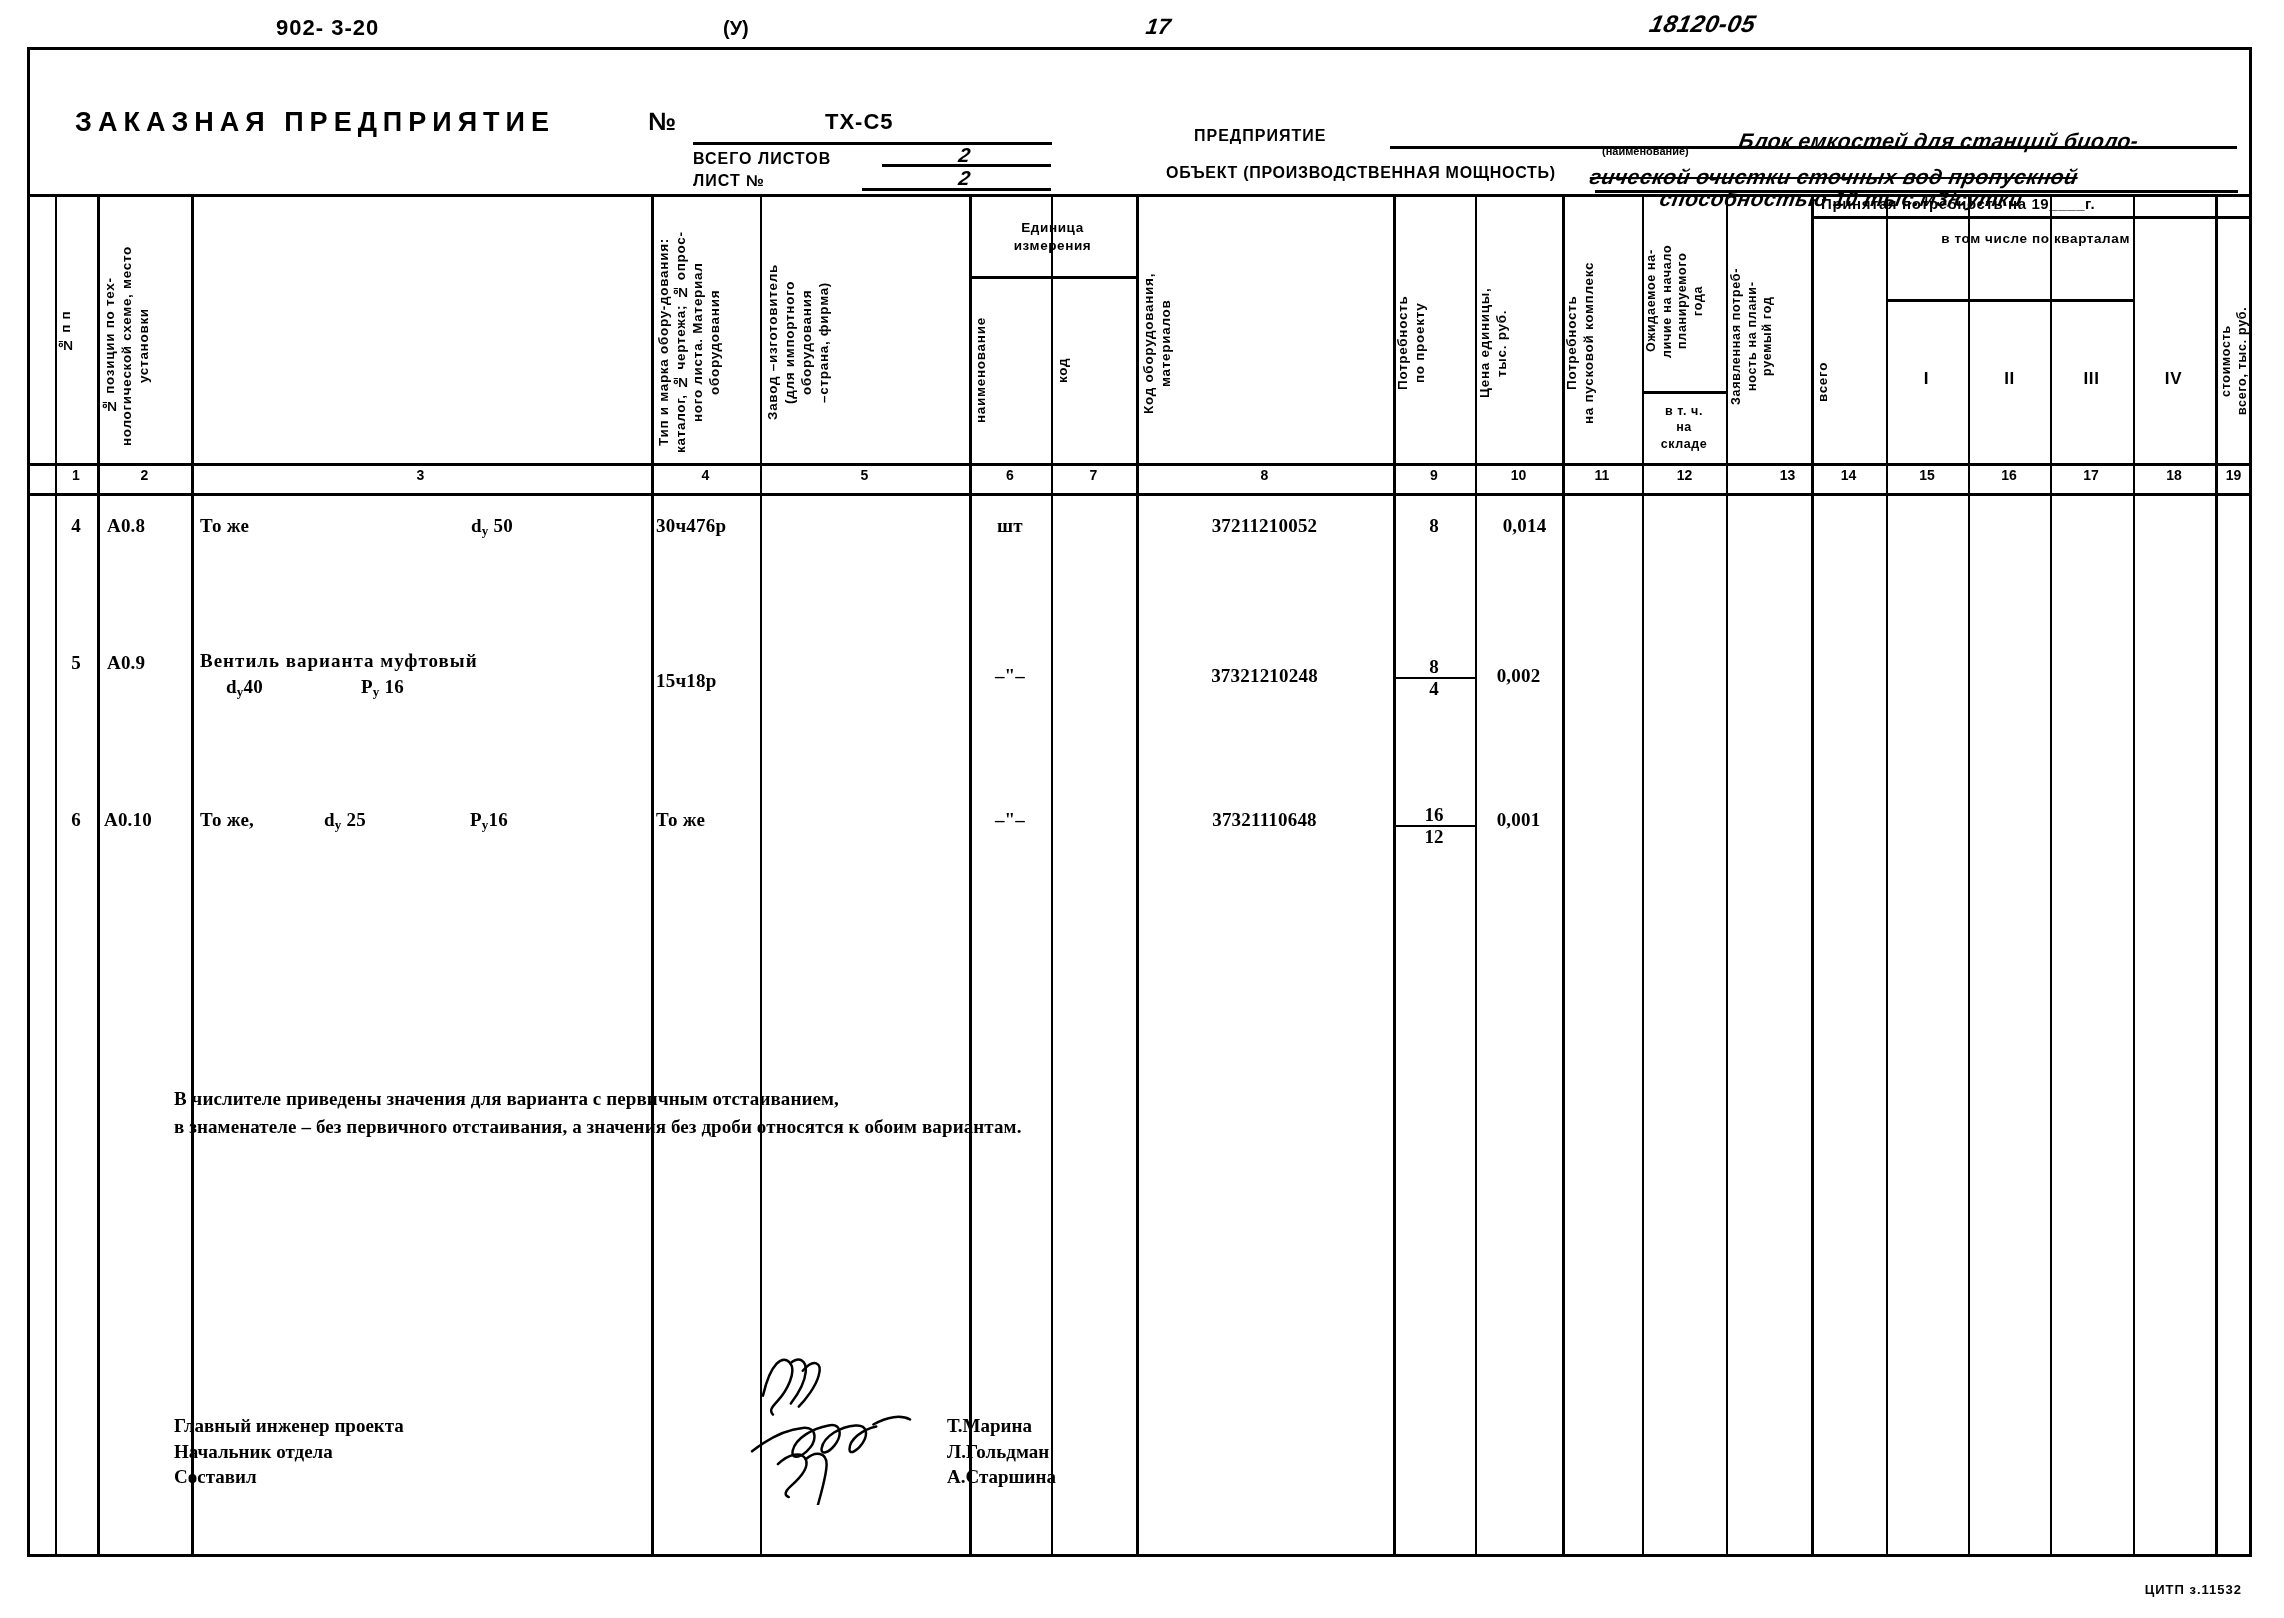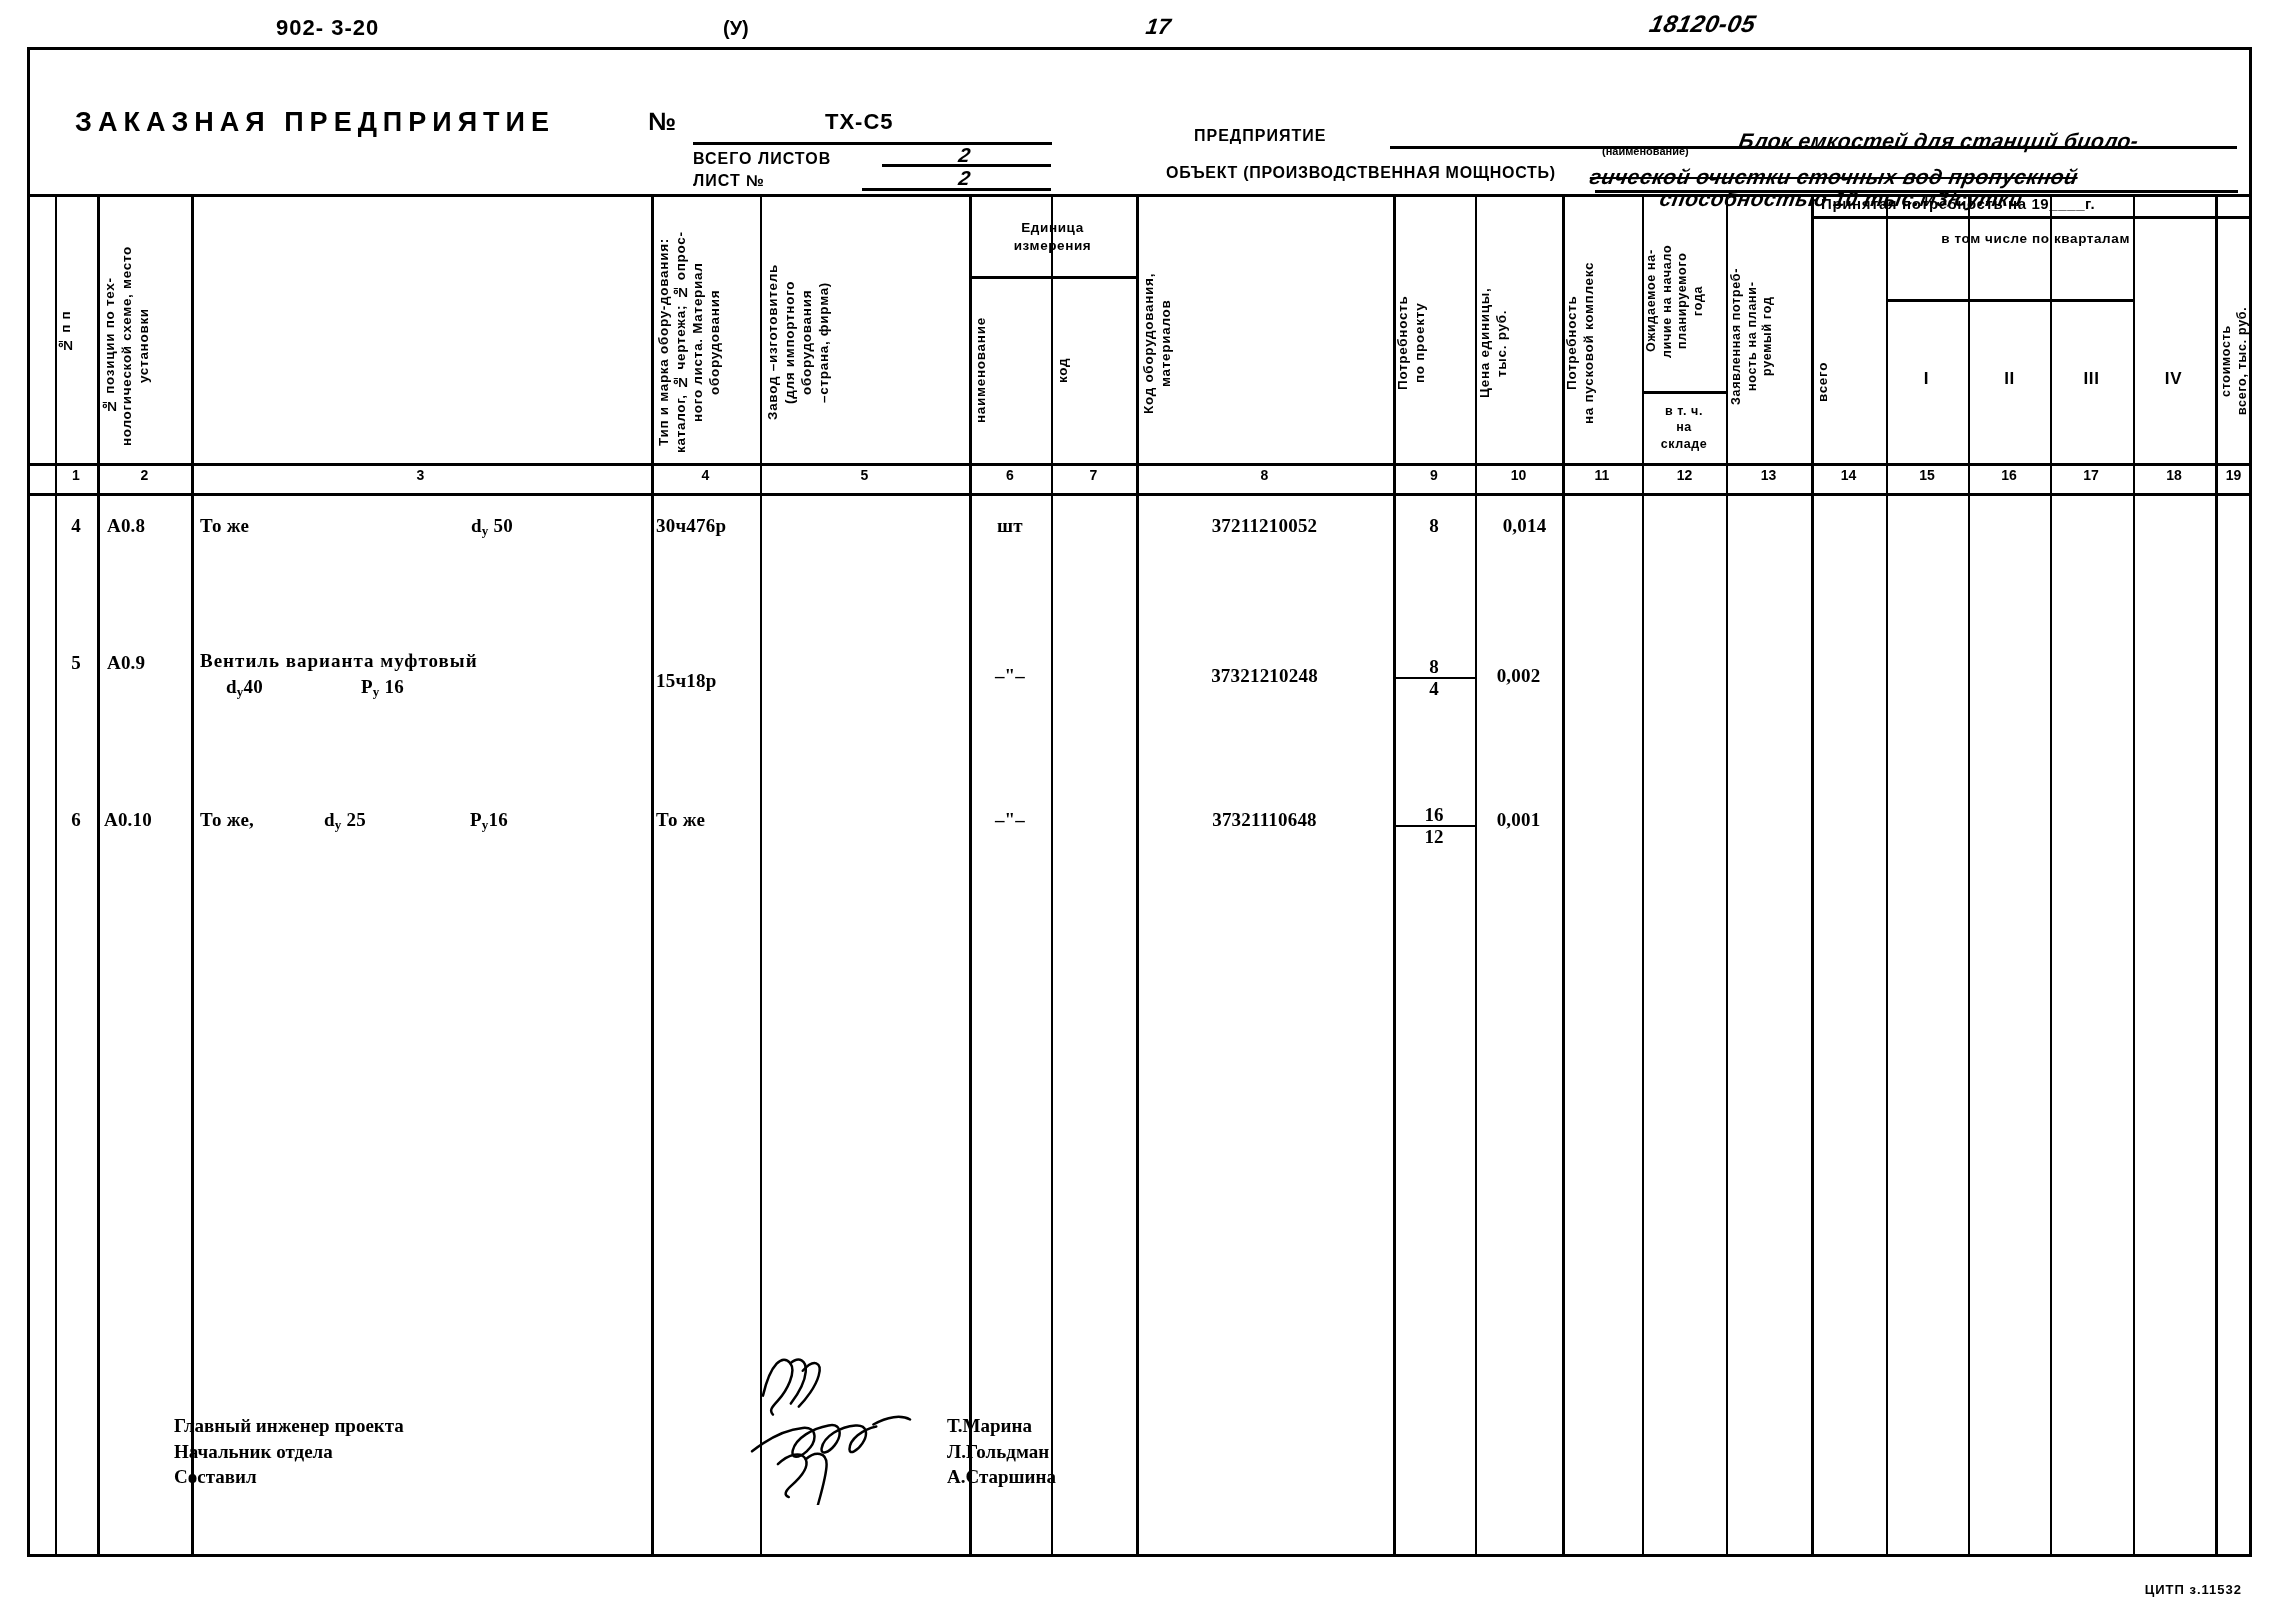--- a/index.html
+++ b/index.html
@@ -240,7 +240,7 @@
     <div class="numrow" style="left:1448px;top:273px;width:87px;">10</div>
     <div class="numrow" style="left:1535px;top:273px;width:80px;">11</div>
     <div class="numrow" style="left:1615px;top:273px;width:85px;">12</div>
-    <div class="numrow" style="left:1699px;top:273px;width:85px;">13</div>
+    <div class="numrow" style="left:1699px;top:273px;width:85px;padding-left:19px;">13</div>
     <div class="numrow" style="left:1784px;top:273px;width:75px;">14</div>
     <div class="numrow" style="left:1859px;top:273px;width:82px;">15</div>
     <div class="numrow" style="left:1941px;top:273px;width:82px;">16</div>

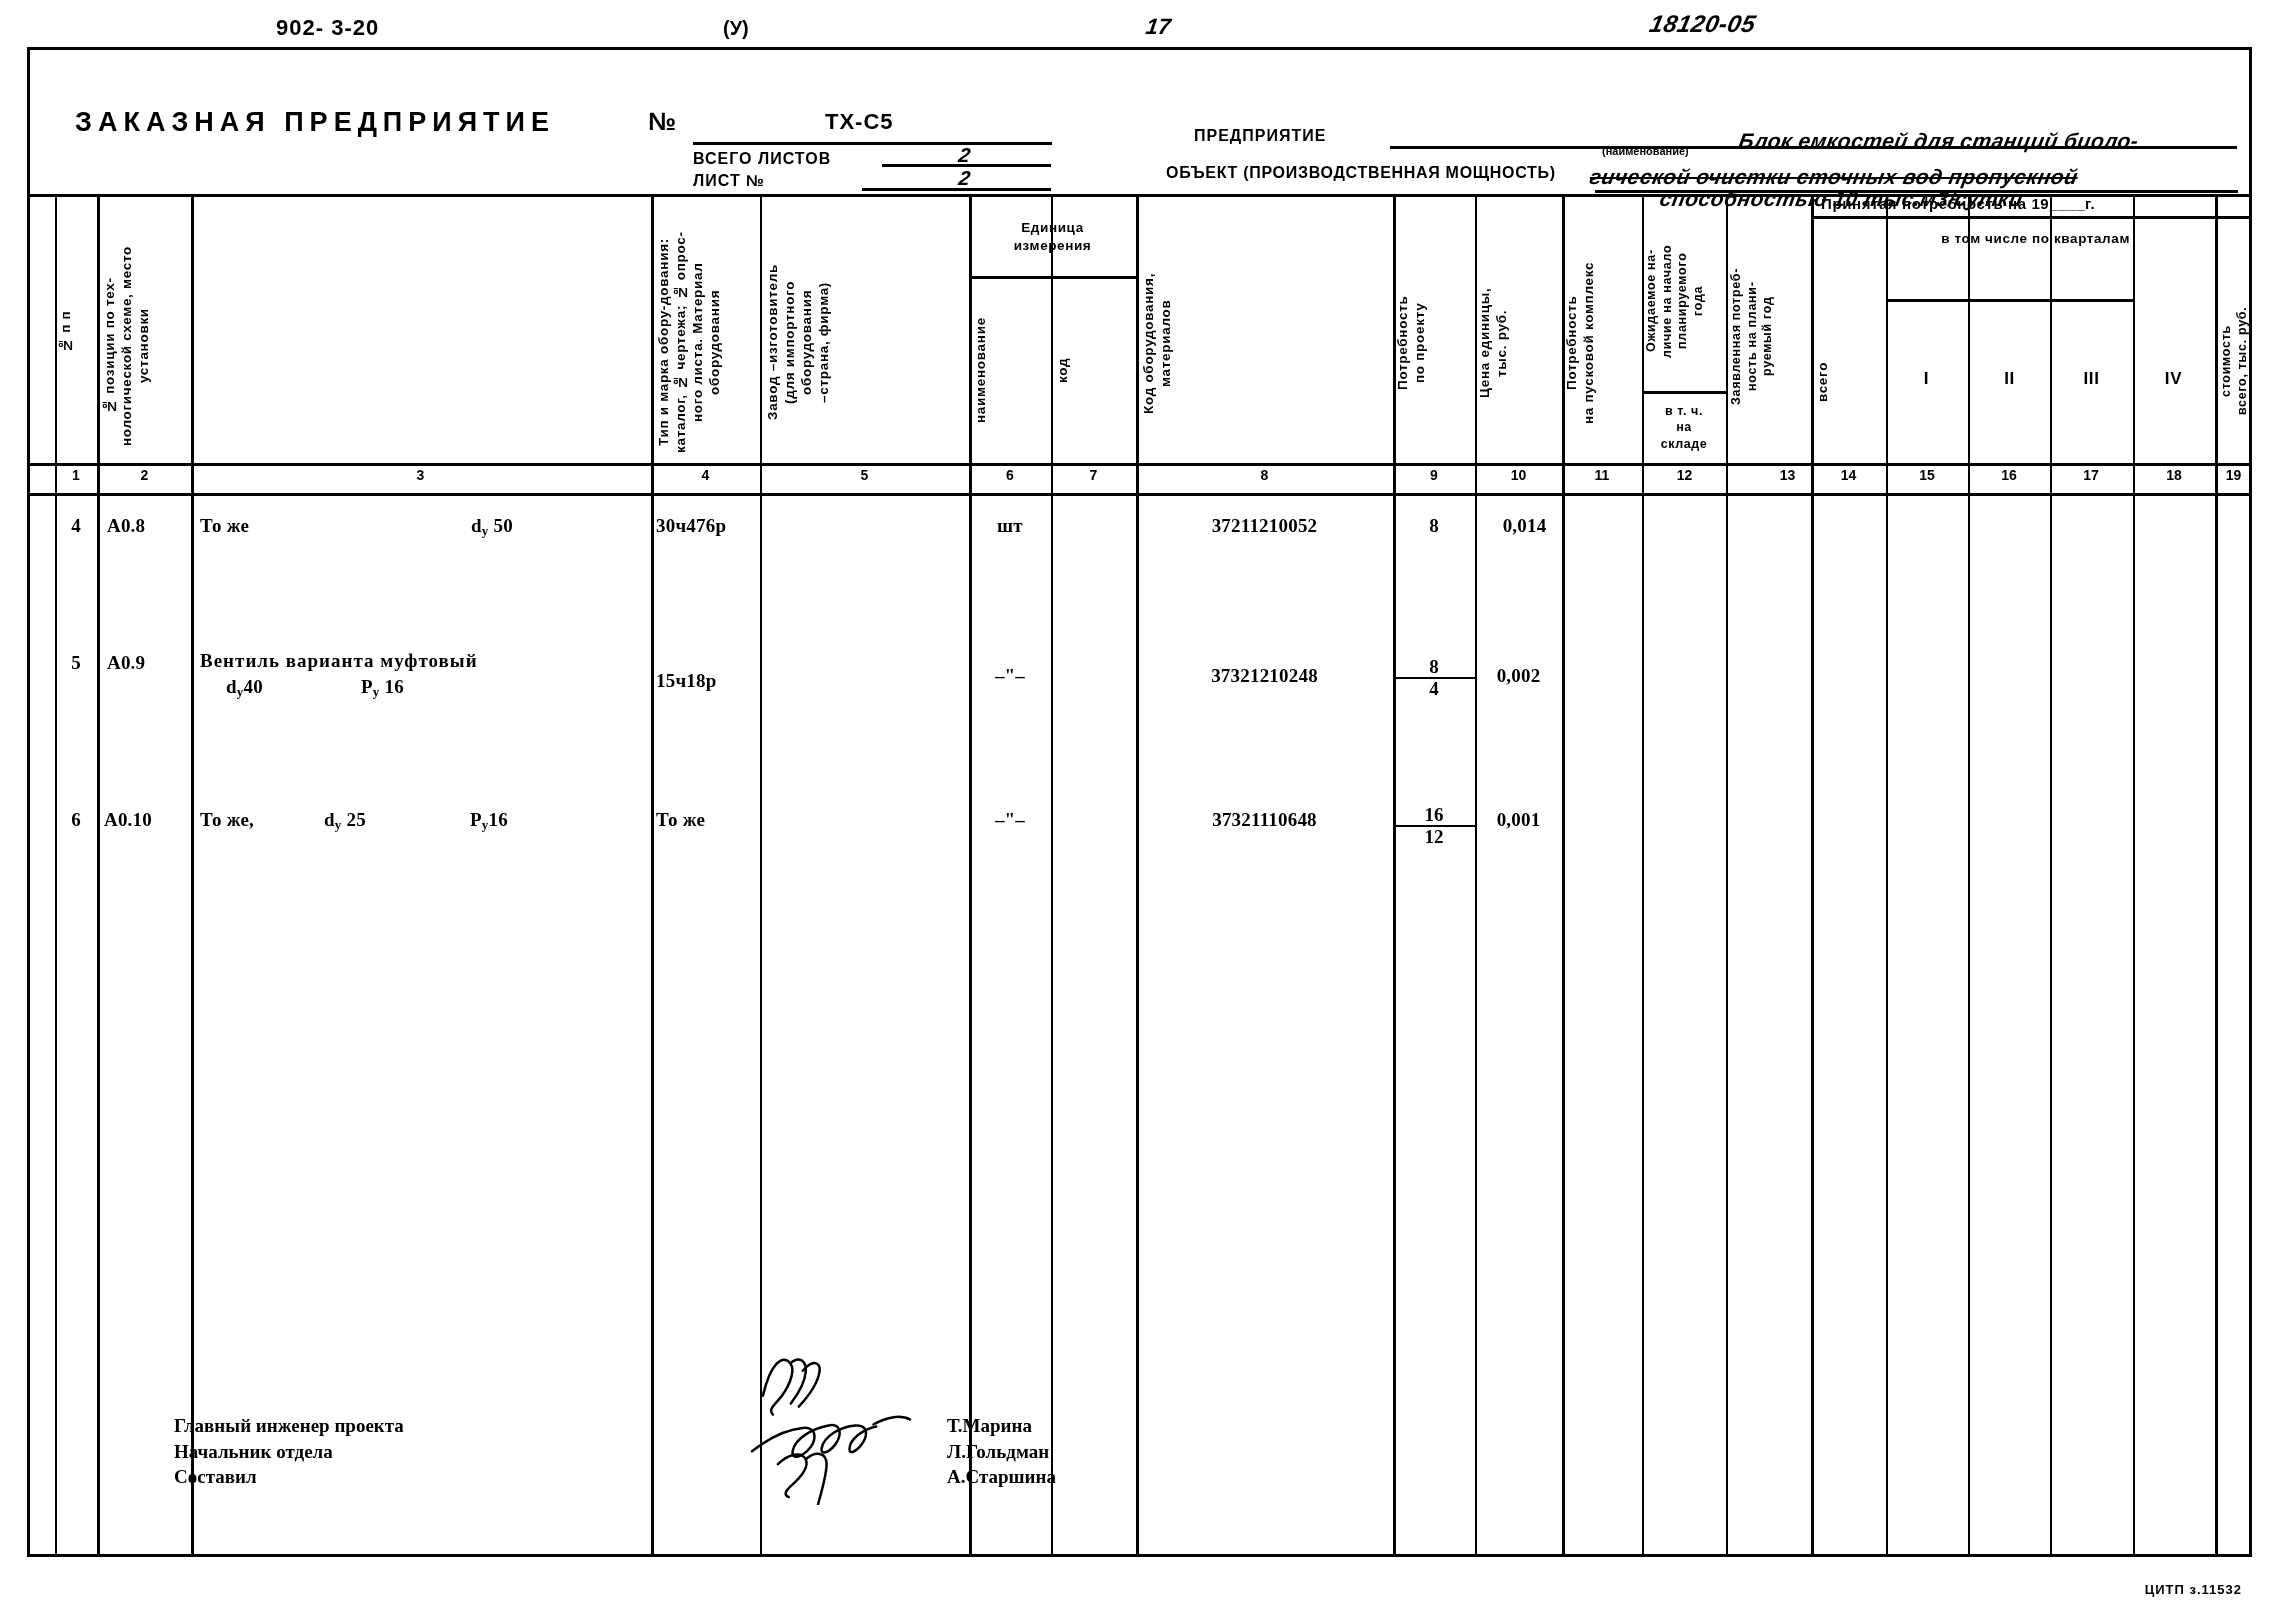--- a/index.html
+++ b/index.html
@@ -294,6 +294,10 @@
 
   </div>
 
+  <div class="note">
+    <div>В числителе приведены значения для варианта с первичным отстаиванием,</div>
+    <div>в знаменателе – без первичного отстаивания, а значения без дроби относятся к обоим вариантам.</div>
+  </div>
 
   <div class="sigblock">
     <div>Главный инженер проекта</div>

